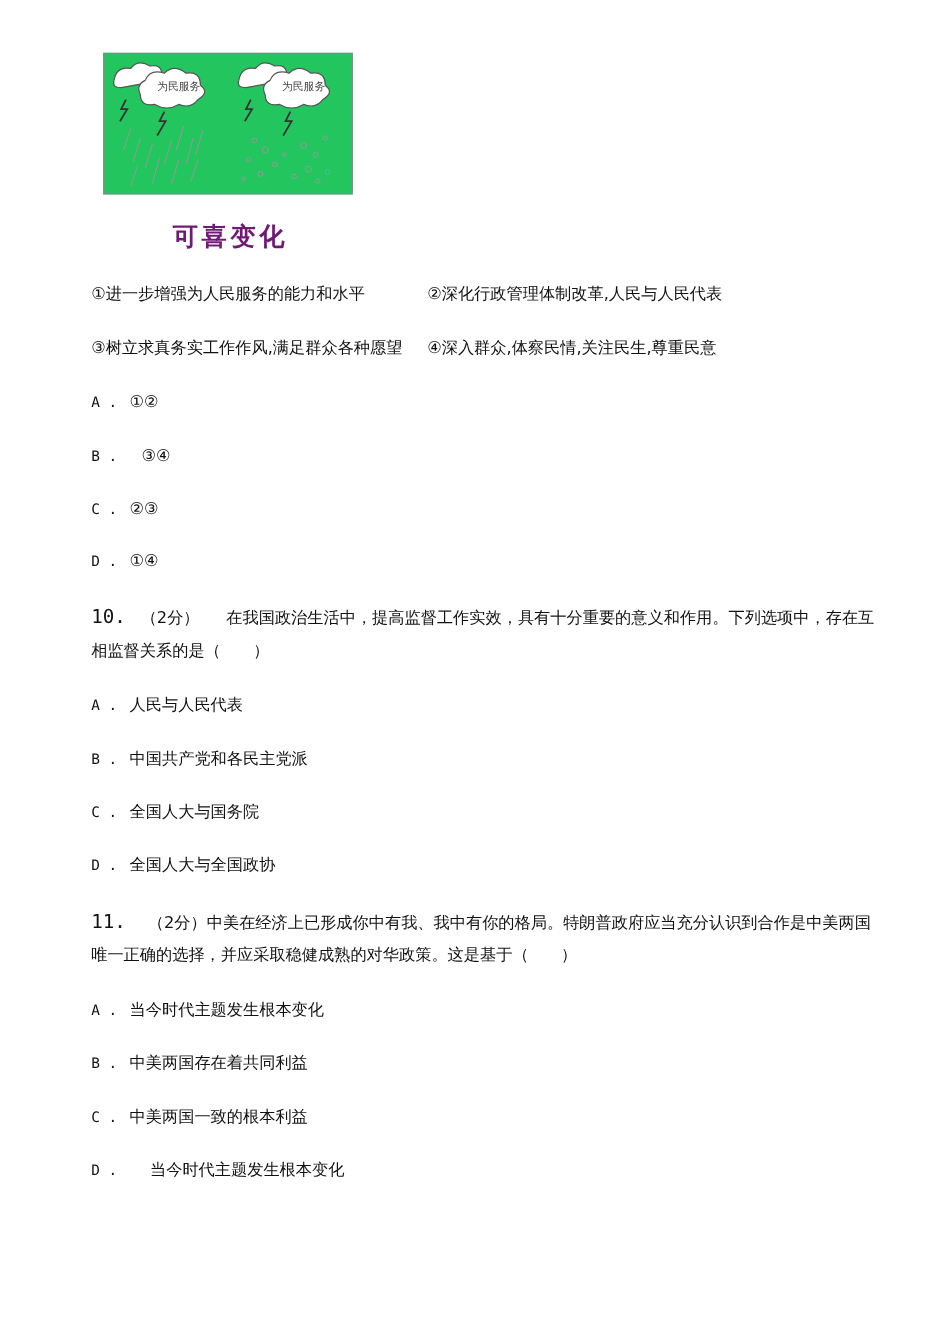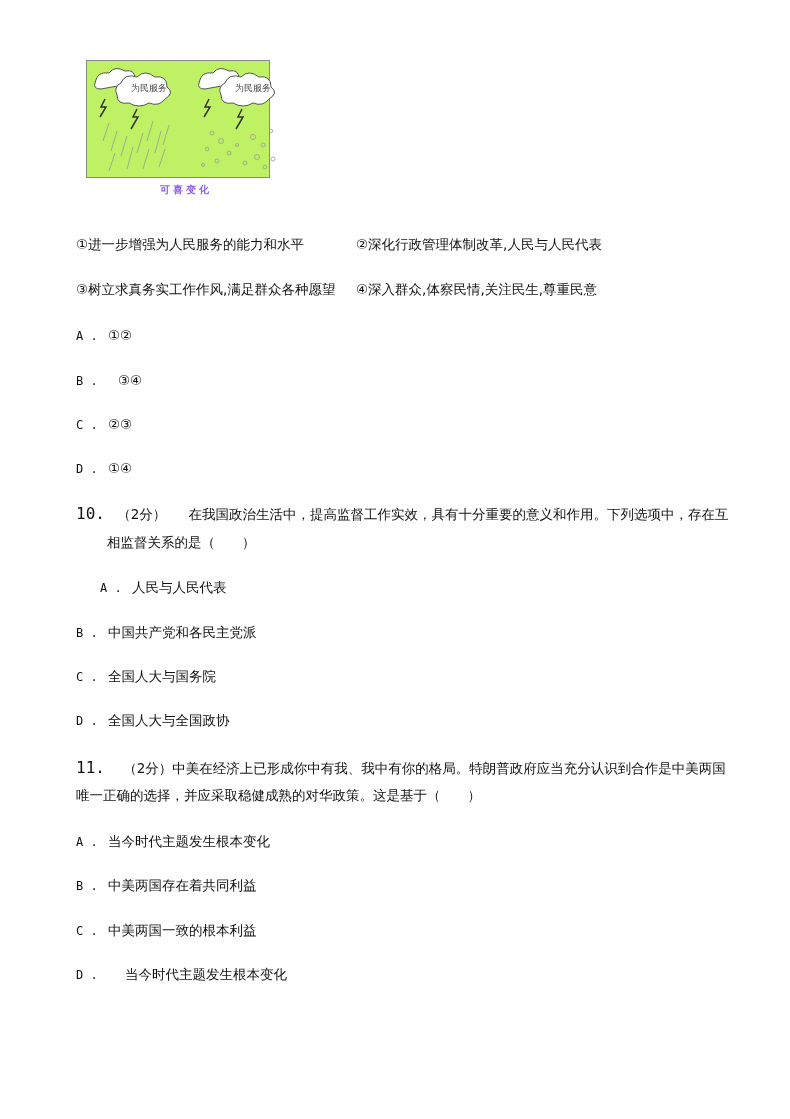--- a/index.html
+++ b/index.html
@@ -11,8 +11,8 @@
     }
     .abs { position: absolute; white-space: nowrap; }
     .figure {
-      position: absolute; left: 86px; top: 60px; width: 184px; height: 118px;
-      border: 1.5px solid #888; box-sizing: border-box; background: #bef264;
+      position: absolute; left: 86px; top: 44px; width: 208px; height: 118px;
+      border: 1.5px solid #888; box-sizing: border-box; background: #22c55e;
     }
     .caption {
       position: absolute; left: 160px; top: 183px; font-size: 10px;

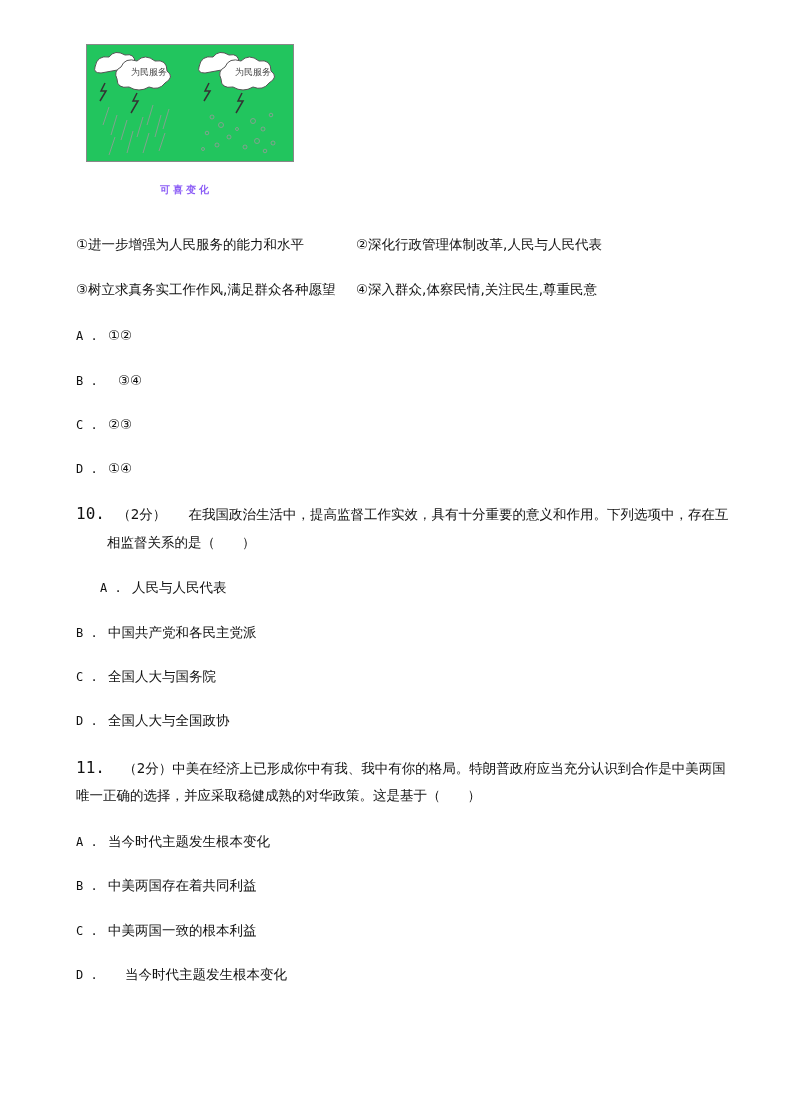--- a/index.html
+++ b/index.html
@@ -15,8 +15,8 @@
       border: 1.5px solid #888; box-sizing: border-box; background: #22c55e;
     }
     .caption {
-      position: absolute; left: 160px; top: 183px; font-size: 10px;
-      font-weight: bold; letter-spacing: 3px; color: #8b5cf6;
+      position: absolute; left: 144px; top: 183px; font-size: 21px;
+      font-weight: bold; letter-spacing: 3px; color: #701a75;
     }
     .opt-letter { font-family: "DejaVu Sans Mono", "Liberation Mono", monospace; font-size: 12px; }
     .qnum { font-family: "DejaVu Sans Mono", "Liberation Mono", monospace; font-size: 16px; }

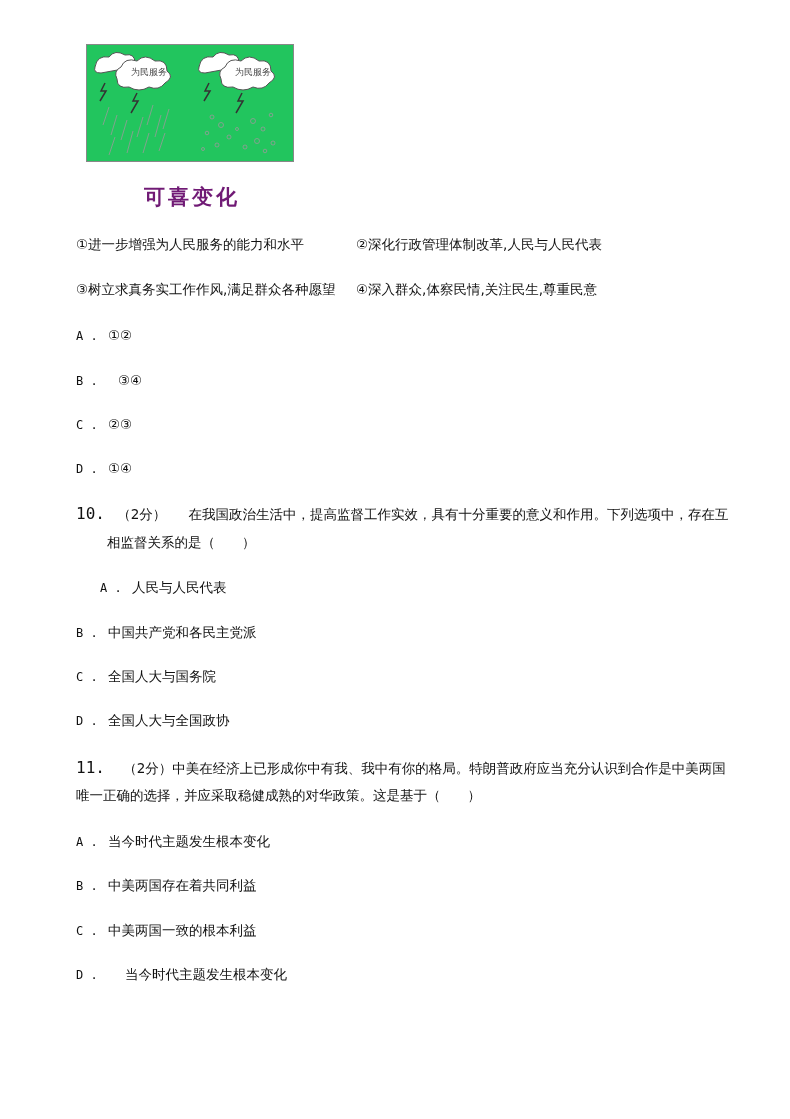--- a/index.html
+++ b/index.html
@@ -105,7 +105,7 @@
   <span style="margin-left:8px;">（2分）</span>
   <span style="margin-left:18px;margin-top:31px;">在我国政治生活中，提高监督工作实效，具有十分重要的意义和作用。下列选项中，存在互</span>
 </div>
-<div class="abs" style="left:76px;top:534px;margin-left:31px;">相监督关系的是（　　）</div>
+<div class="abs" style="left:76px;top:534px;">相监督关系的是（　　）</div>
 
 <div class="abs" style="left:76px;top:579px;margin-left:24px;">
   <span class="opt-letter">A .</span>

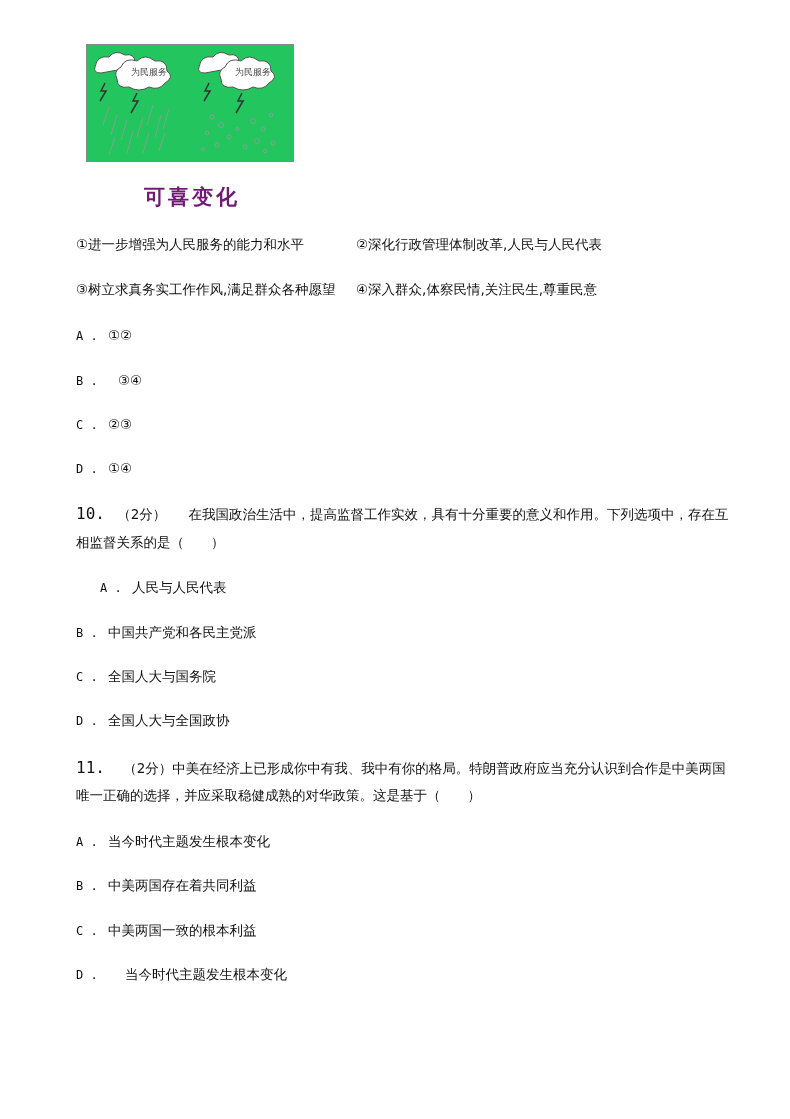--- a/index.html
+++ b/index.html
@@ -107,7 +107,7 @@
 </div>
 <div class="abs" style="left:76px;top:534px;">相监督关系的是（　　）</div>
 
-<div class="abs" style="left:76px;top:579px;margin-left:24px;">
+<div class="abs" style="left:76px;top:579px;">
   <span class="opt-letter">A .</span>
   <span style="margin-left:6px;">人民与人民代表</span>
 </div>

